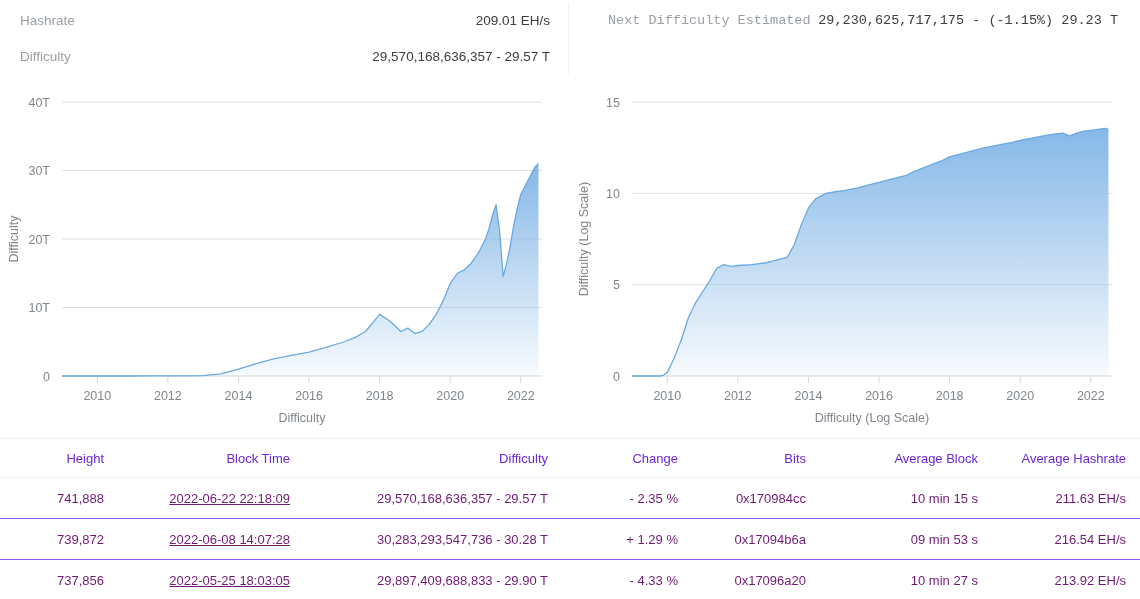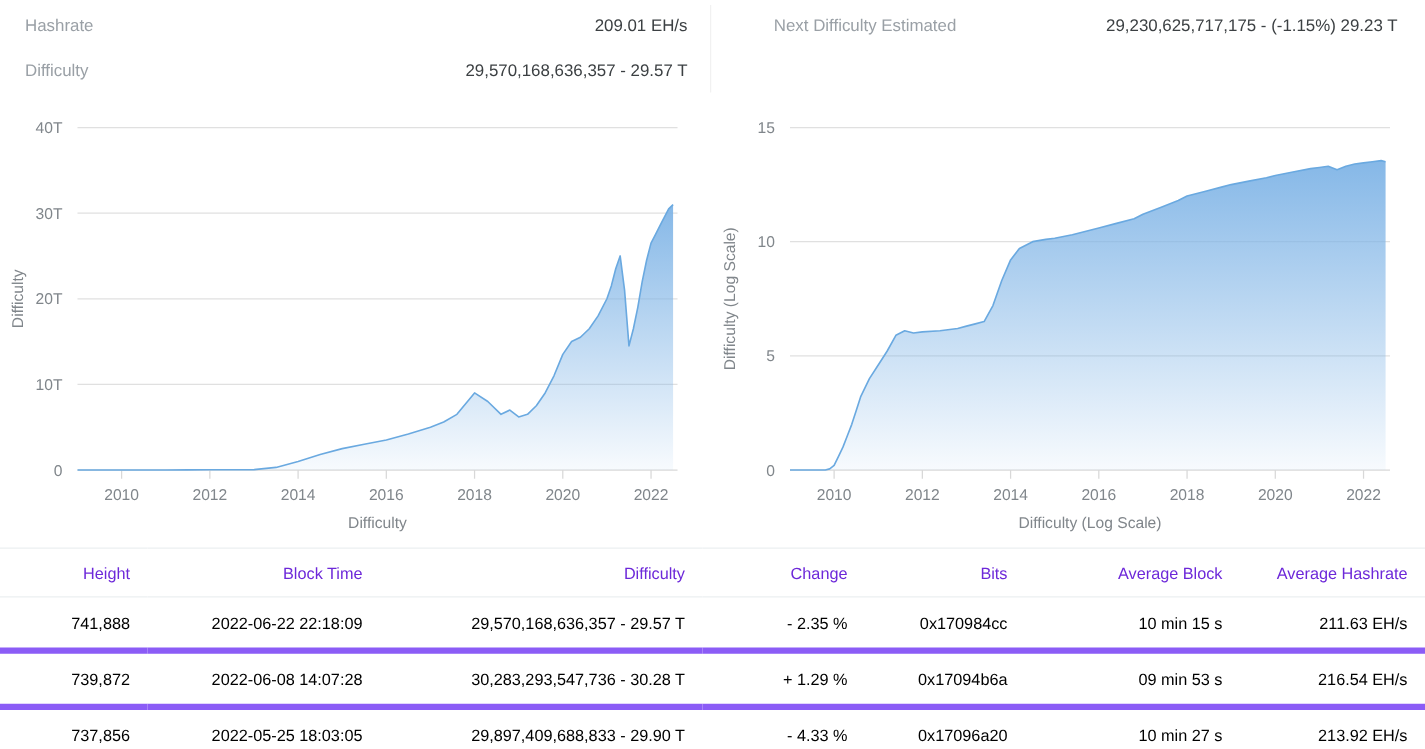--- a/index.html
+++ b/index.html
@@ -21,7 +21,7 @@
     width: 570px; padding: 0 20px;
     display: flex; flex-direction: column; justify-content: flex-start;
   }
-  .summary-col.right { padding-left: 49px; padding-right: 22px; }
+  .summary-col.right { padding-left: 38px; padding-right: 22px; font-family: Liberation Mono, monospace; }
   .summary-row {
     display: flex; align-items: center; justify-content: space-between;
     height: 31px; margin-top: 5px;

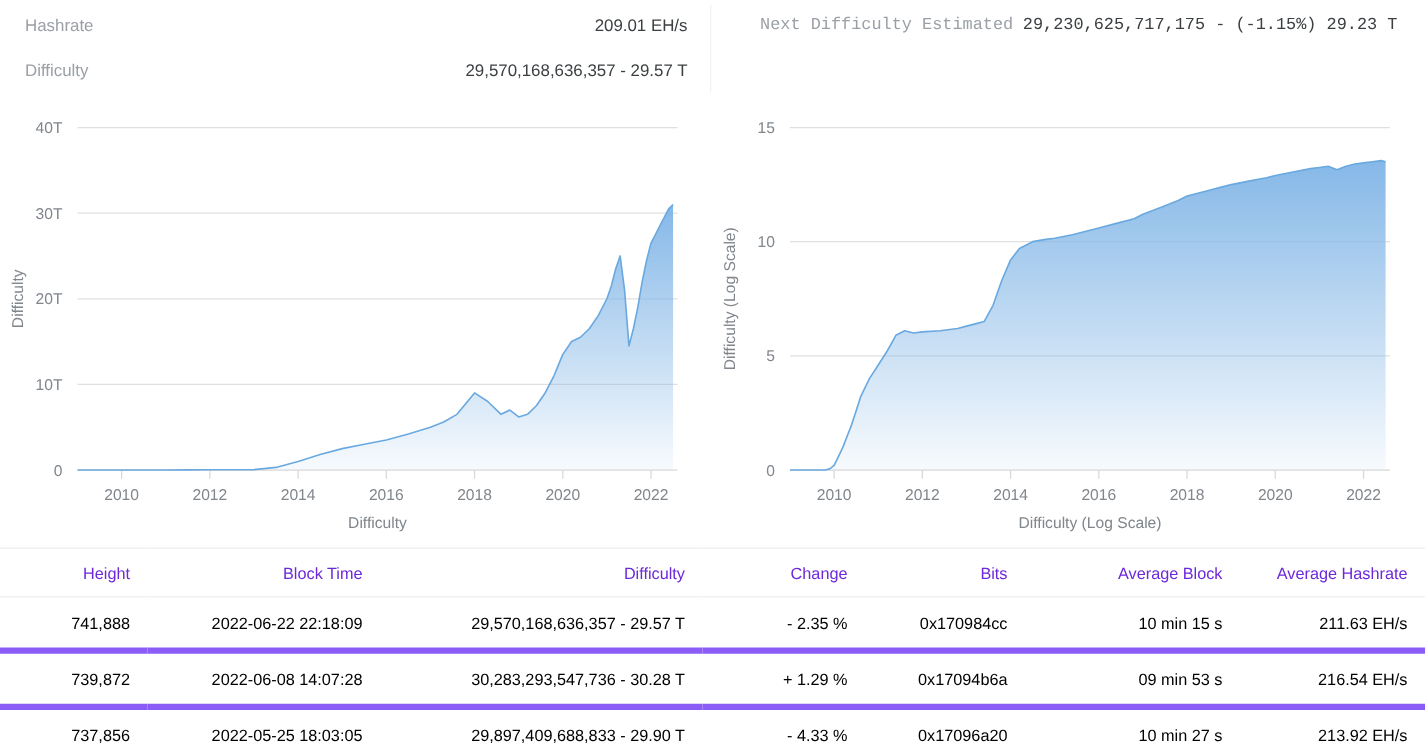--- a/index.html
+++ b/index.html
@@ -62,9 +62,9 @@
     text-align: right; white-space: nowrap;
   }
   table.blocks tbody td {
-    font-size: 13px; font-weight: 400; color: #000000;
+    font-size: 13px; font-weight: 400; color: #701a75;
     padding: 13px 14px 12px 14px;
-    border-bottom: 5px solid #8b5cf6;
+    border-bottom: 1px solid #8b5cf6;
     text-align: right; white-space: nowrap;
   }
   .col-height   { width: 118px; }

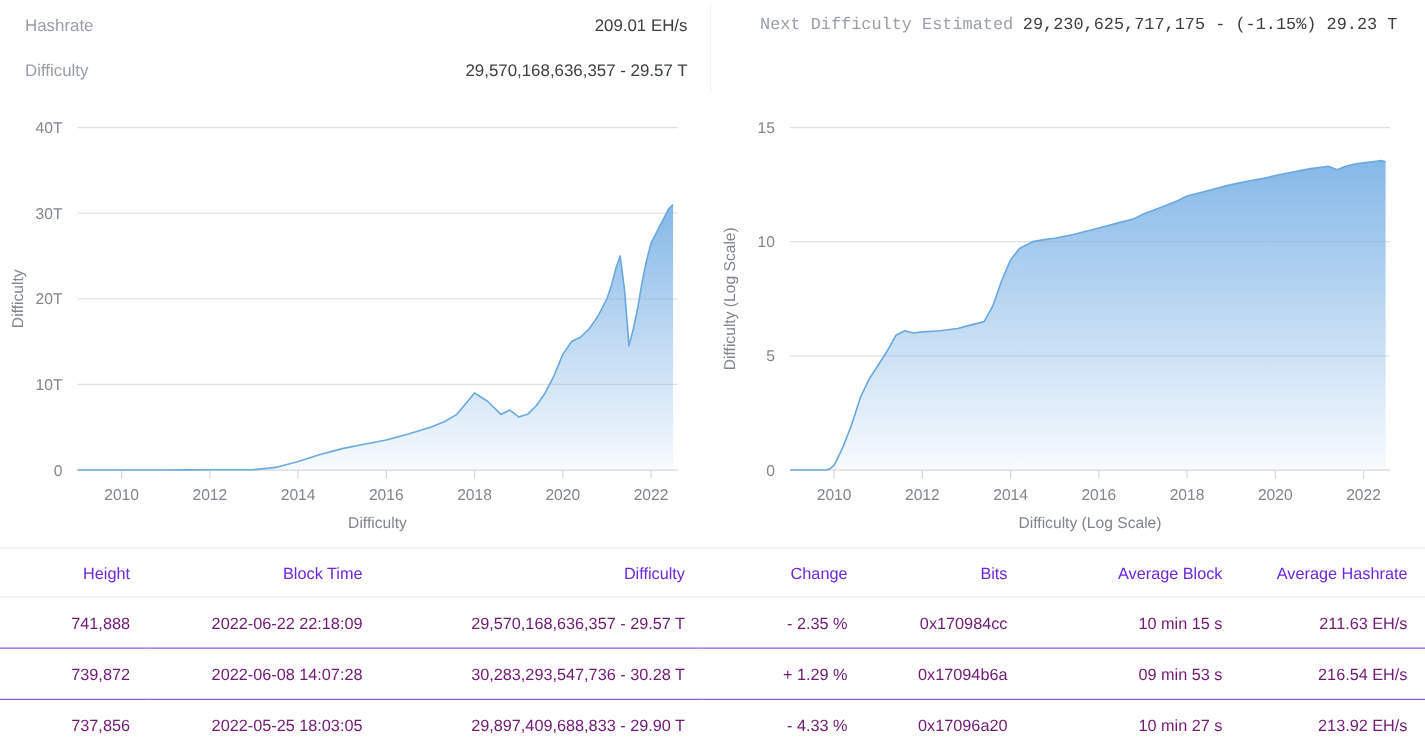--- a/index.html
+++ b/index.html
@@ -79,7 +79,7 @@
   td.cell-diff   { color: #3c4043; }
   td.cell-bits   { color: #3c4043; font-size: 12.5px; }
   td.cell-avghash{ color: #3c4043; }
-  td.cell-time   { color: #5f6368; }
+  td.cell-time   { color: #5f6368; text-decoration: underline; }
   td.cell-avgblock { color: #5f6368; }
   .chg-neg { color: #e53935; }
   .chg-pos { color: #2e9e4f; }

